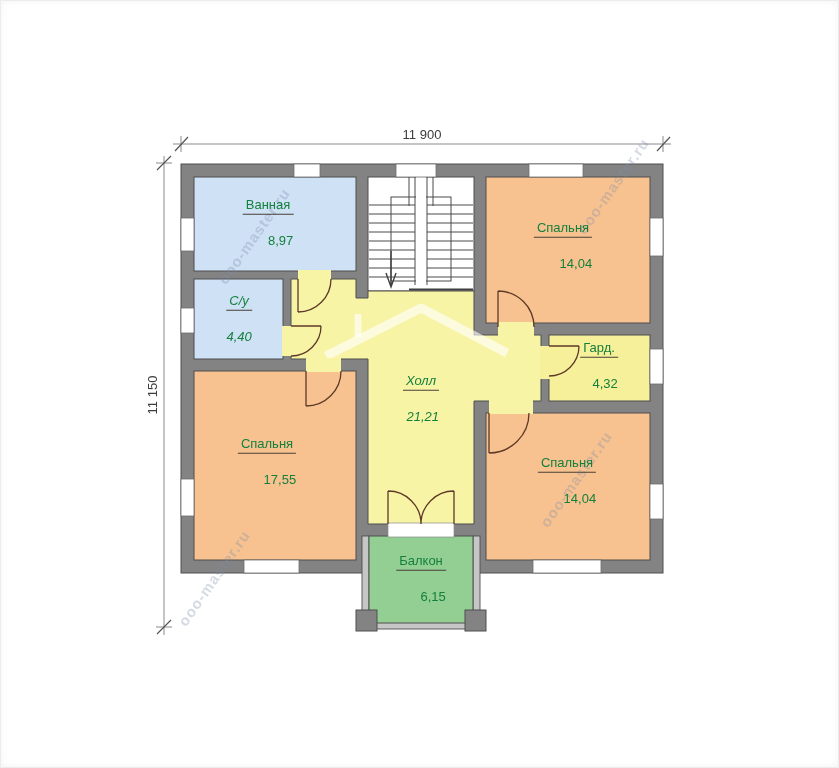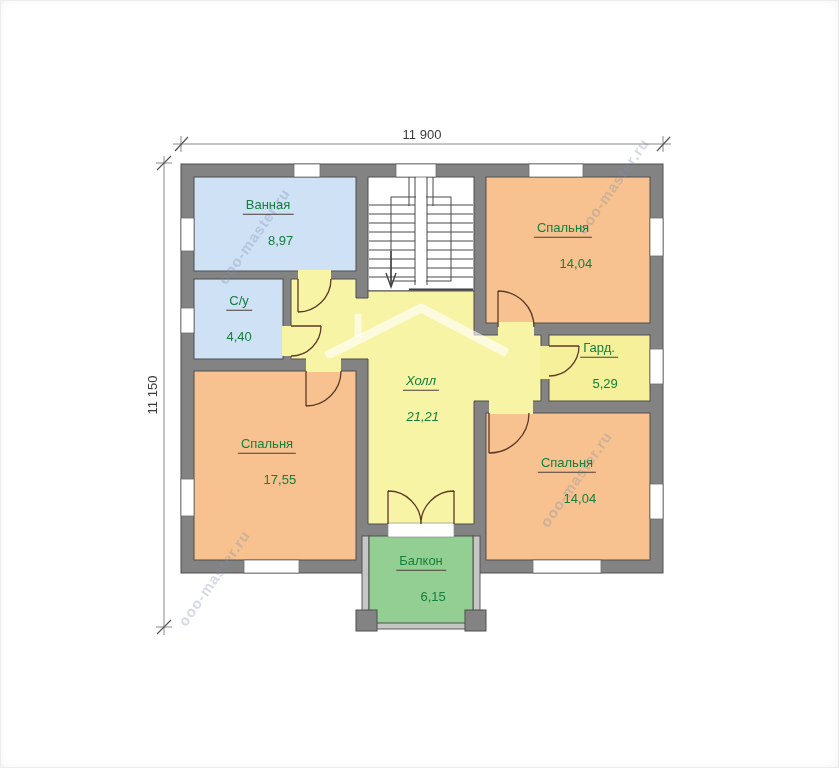--- a/index.html
+++ b/index.html
@@ -134,7 +134,7 @@
     <span class="rname">Ванная</span>
     <span class="rarea">8,97</span>
   </div>
-  <div class="room-label" style="left:238px;top:318px;">
+  <div class="room-label" style="left:238px;top:318px;font-style:italic;">
     <span class="rname">С/у</span>
     <span class="rarea">4,40</span>
   </div>

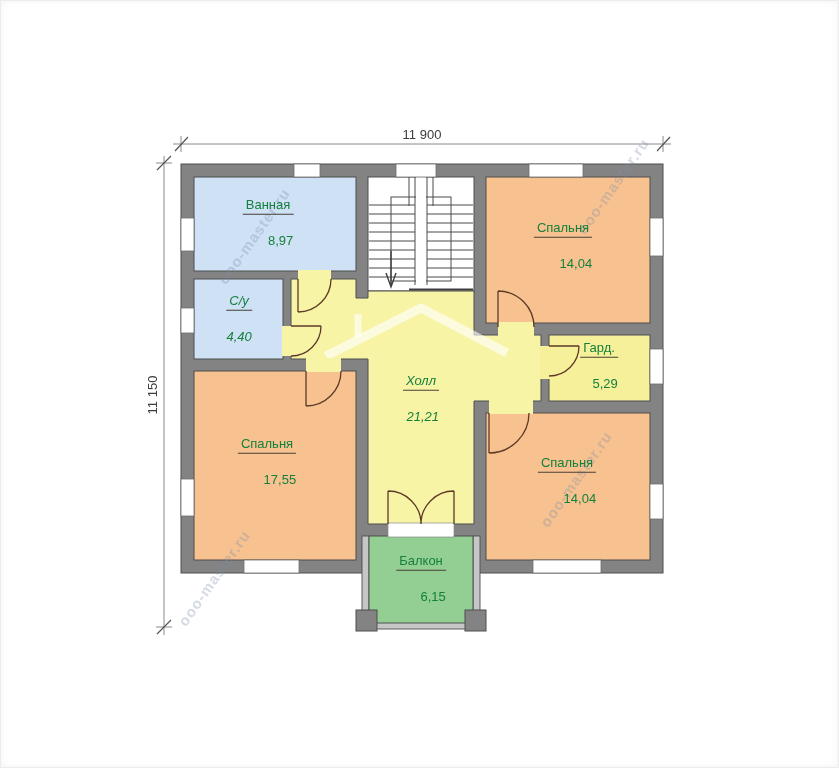--- a/index.html
+++ b/index.html
@@ -144,7 +144,7 @@
   </div>
   <div class="room-label" style="left:598px;top:365px;">
     <span class="rname">Гард.</span>
-    <span class="rarea">5,29</span>
+    <span class="rarea">4,32</span>
   </div>
   <div class="room-label" style="left:420px;top:398px;font-style:italic;">
     <span class="rname">Холл</span>

